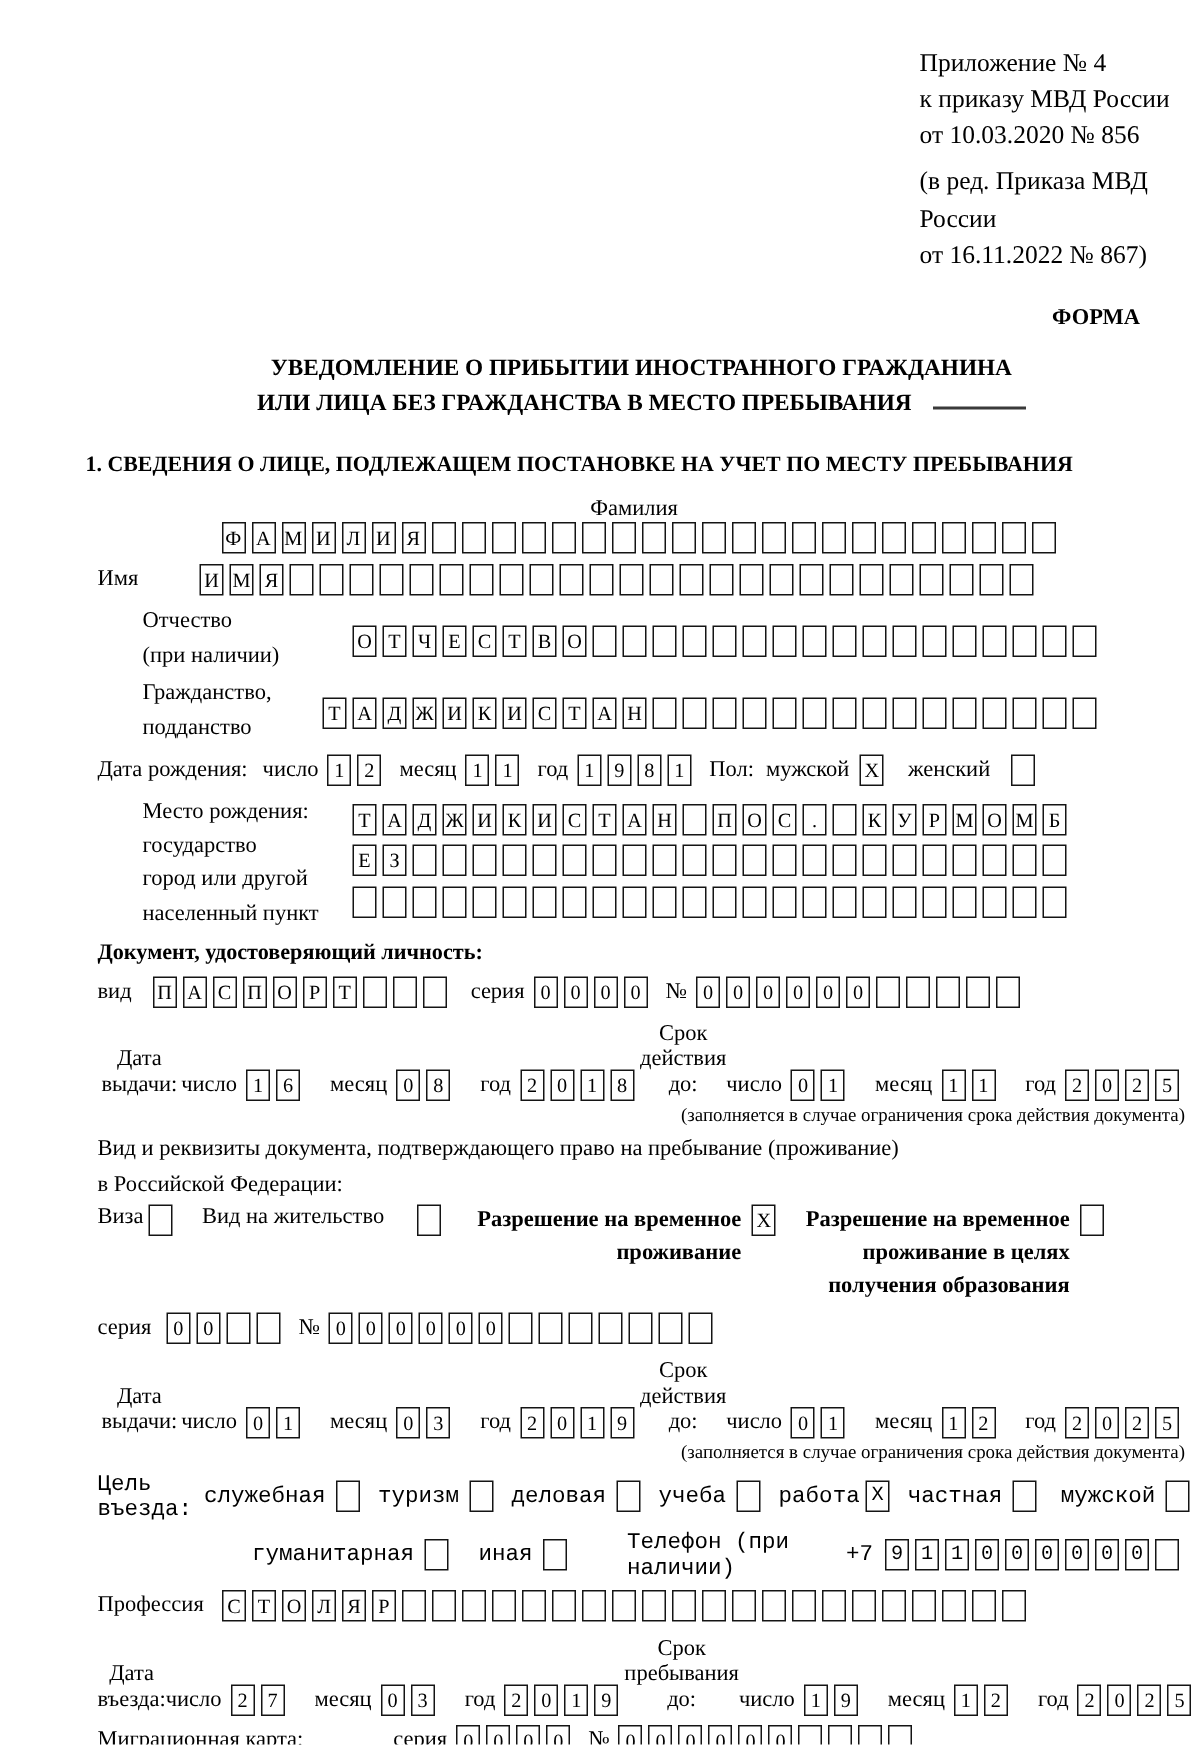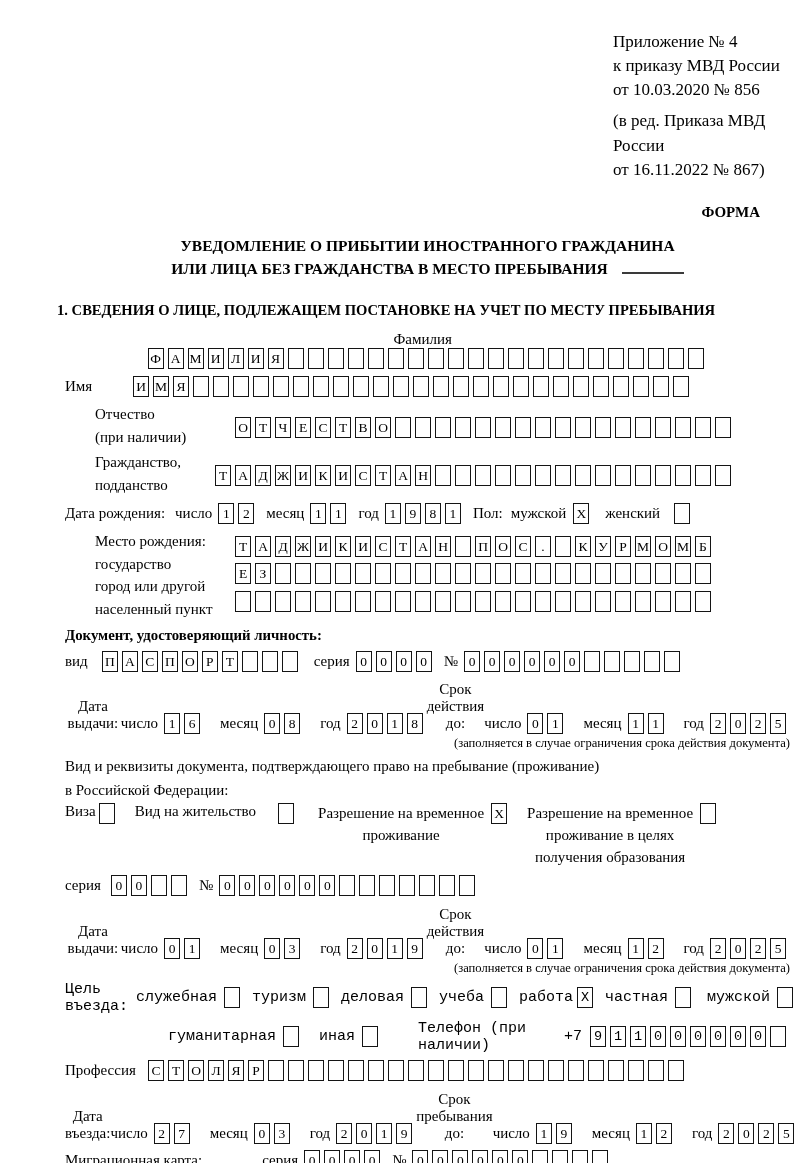--- a/index.html
+++ b/index.html
@@ -60,7 +60,7 @@
 
   .plain-line { margin-top: 7px; }
   .perm-row { display: flex; align-items: flex-start; margin-top: 4px; }
-  .perm-text-center { text-align: center; line-height: 1.45; } .mr10 { margin-right: 10px; } .mr14 { margin-right: 14px; }
+  .perm-text-center { text-align: right; line-height: 1.45; font-weight: bold; } .mr10 { margin-right: 10px; } .mr14 { margin-right: 14px; }
   .ml8 { margin-left: 8px; } .ml12 { margin-left: 12px; } .ml16 { margin-left: 16px; } .ml20 { margin-left: 20px; }
 
   .purpose-row { display: flex; align-items: center; margin-top: 5px; min-height: 28px; font-family: Liberation Mono, monospace; }

